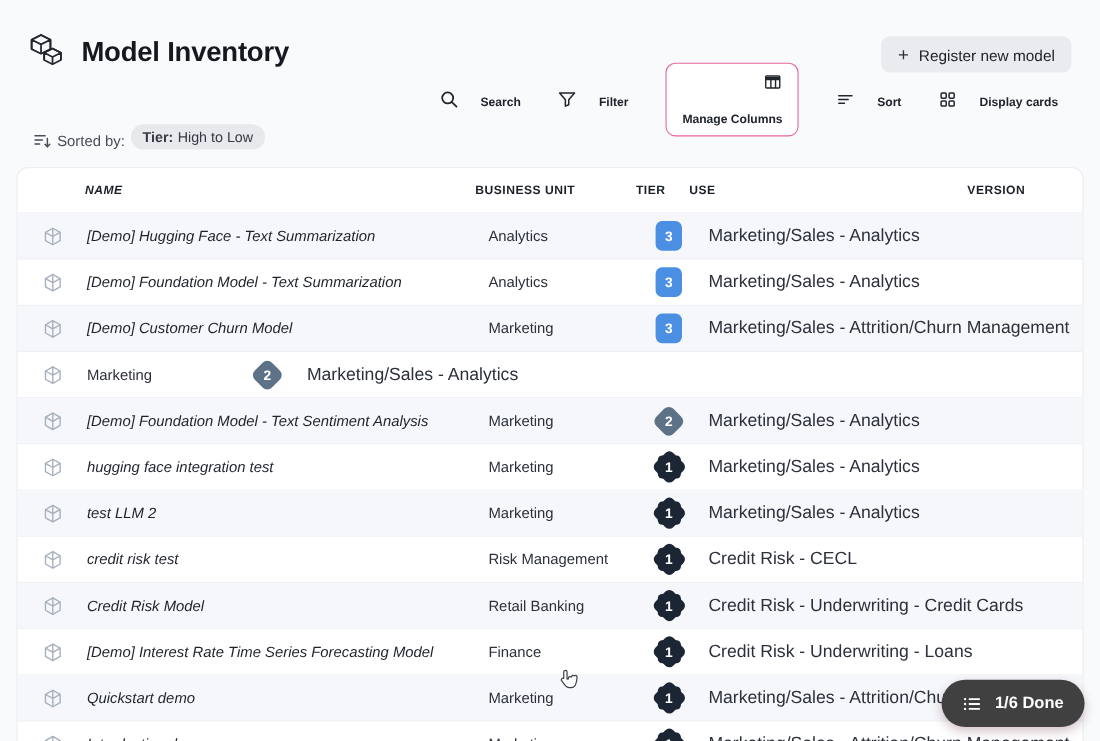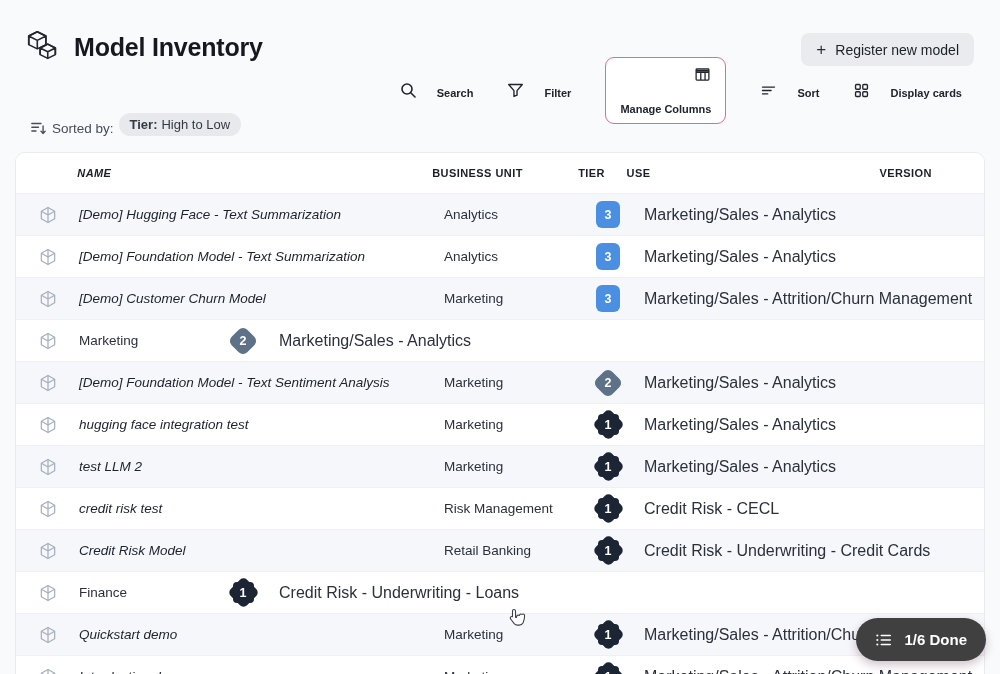--- a/index.html
+++ b/index.html
@@ -322,6 +322,7 @@
             <path d="M12 3v9m0 0l8-4.5M12 12L4 7.5M12 12v9"></path>
           </svg>
     </div>
+    <div class="cell c-name">[Demo] Interest Rate Time Series Forecasting Model</div>
     <div class="cell c-bu">Finance</div>
     <div class="cell c-tier">
       <span class="tier-badge t1">

